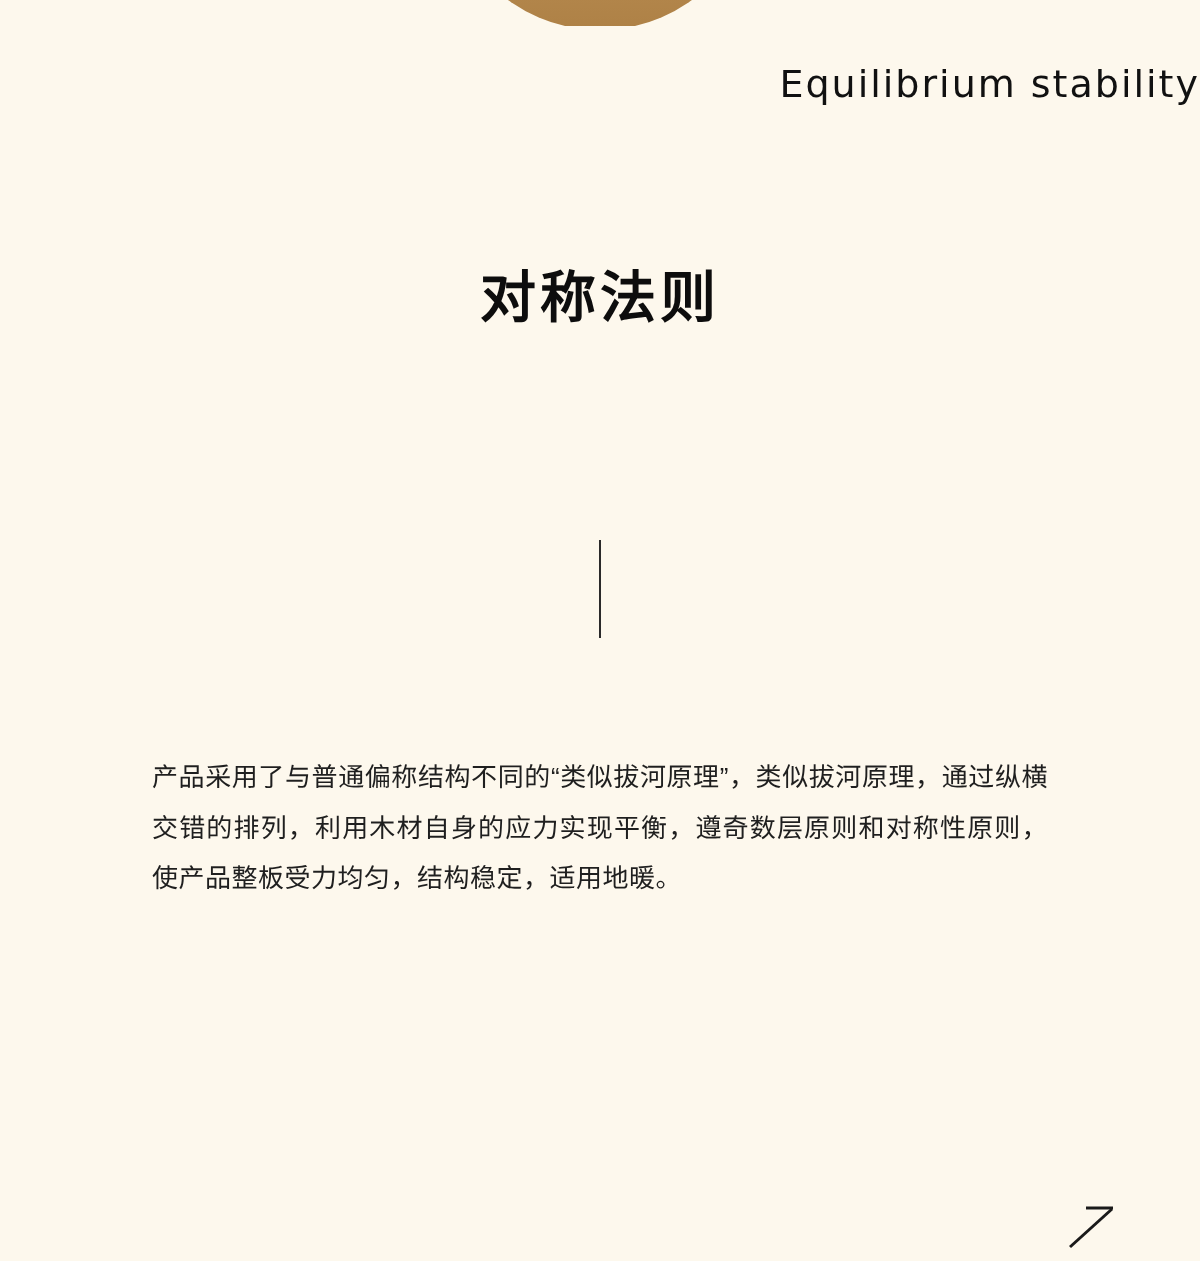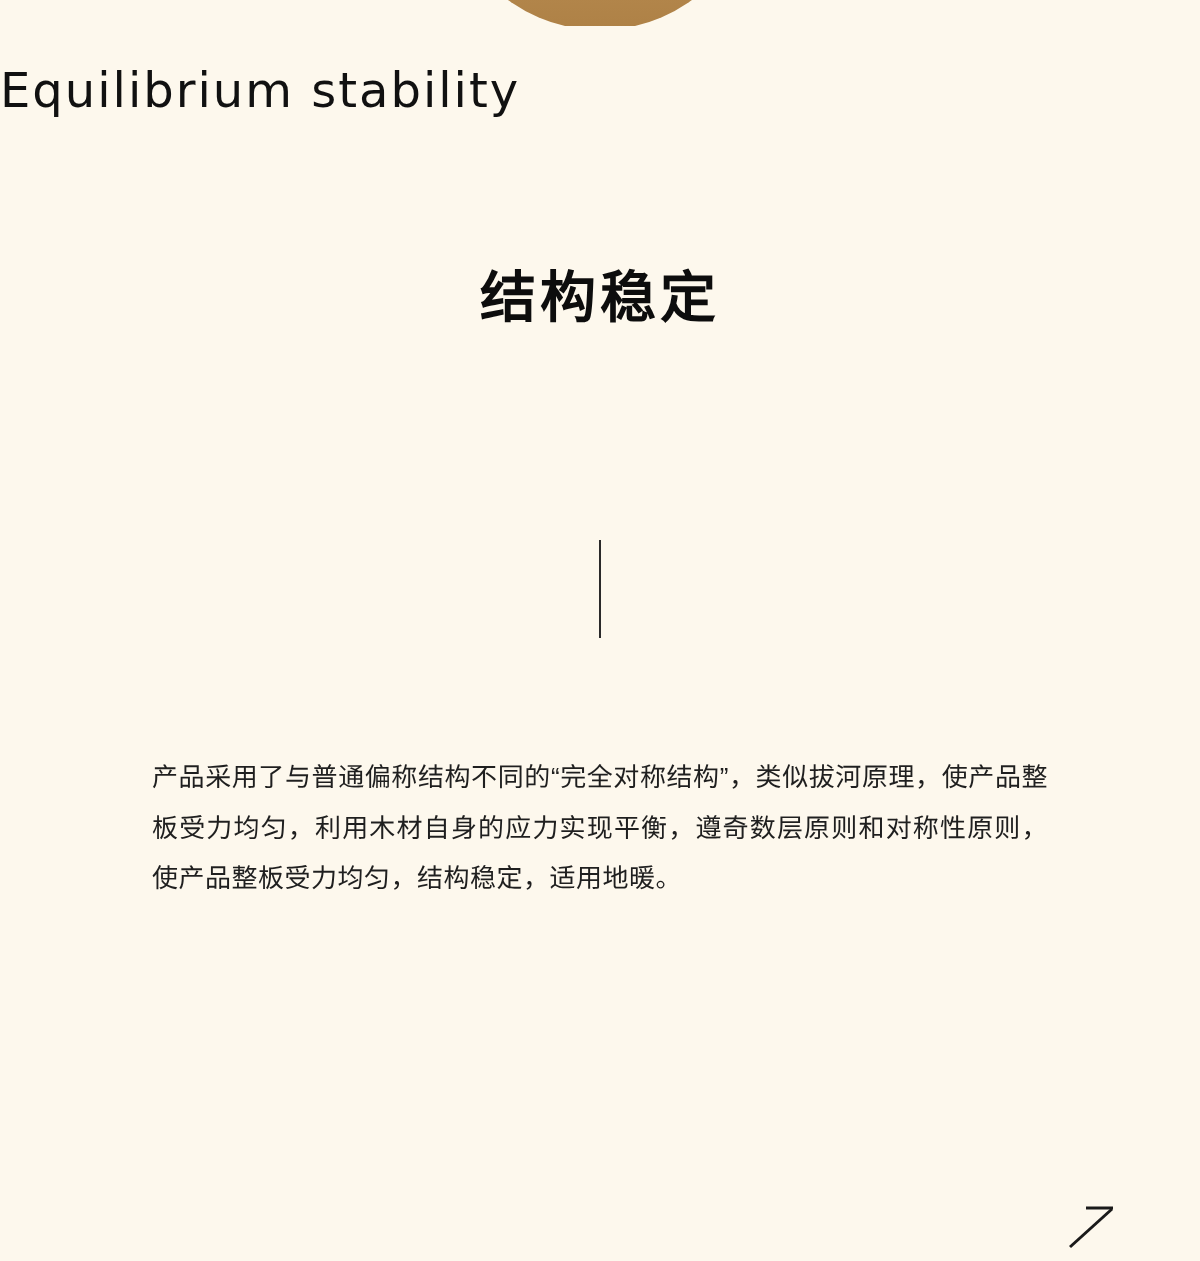--- a/index.html
+++ b/index.html
@@ -42,8 +42,8 @@
     top: 62px;
     left: 0;
     width: 1200px;
-    text-align: left;
-    font-size: 48px;
+    text-align: right;
+    font-size: 38px;
     letter-spacing: 2px;
     font-weight: 400;
     color: #111111;

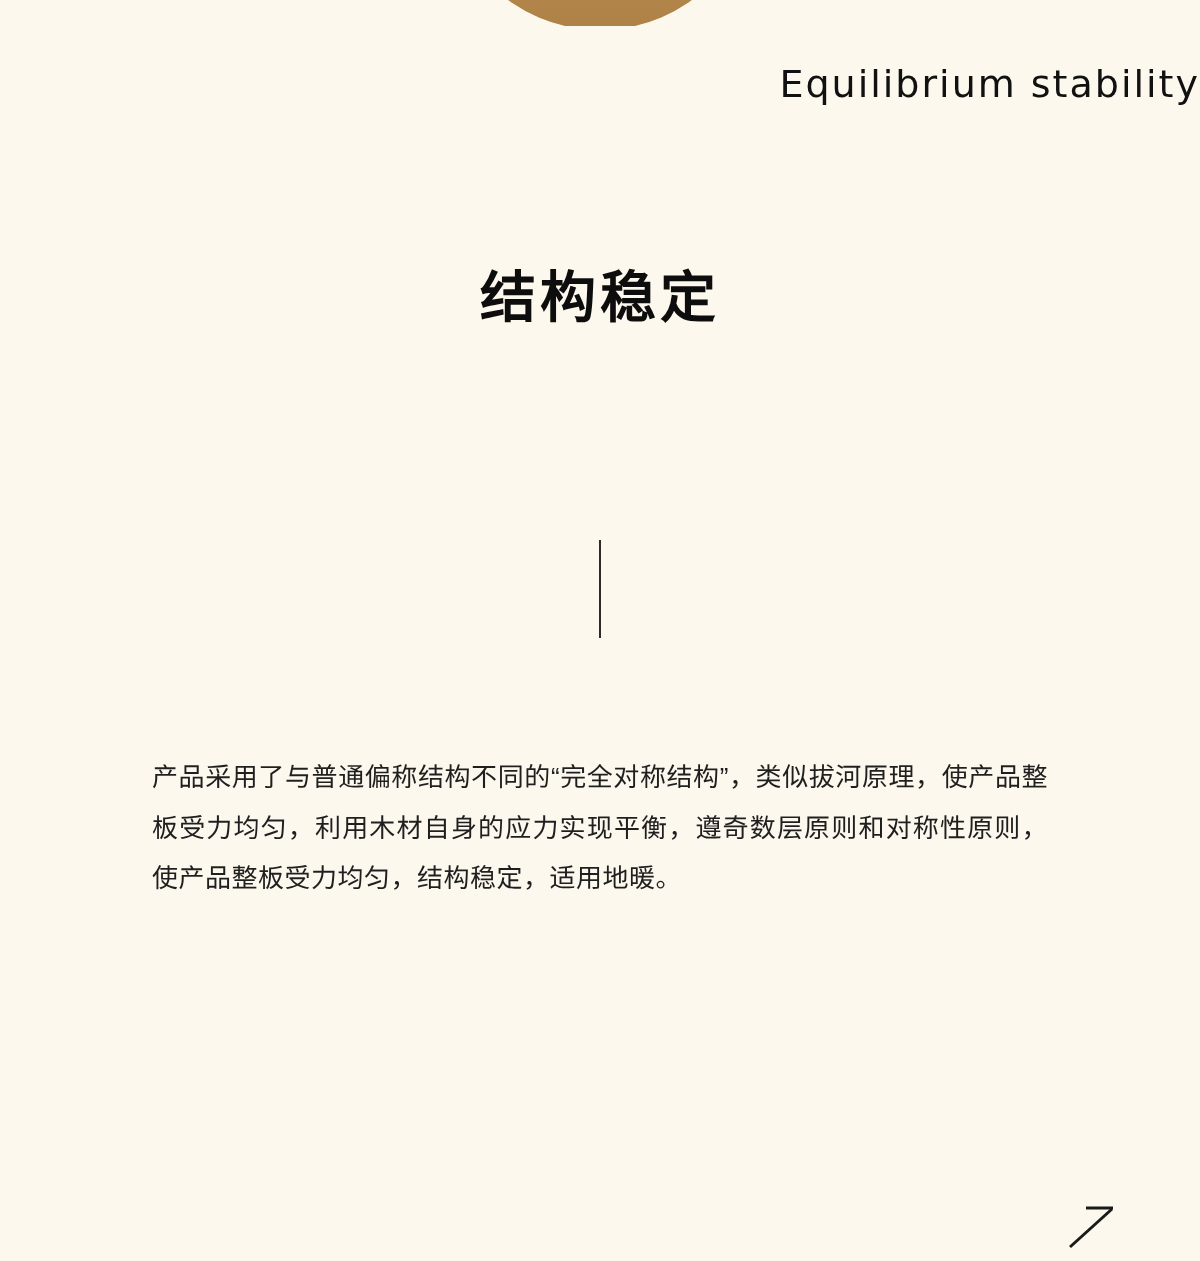--- a/index.html
+++ b/index.html
@@ -108,7 +108,7 @@
 <div class="eng-title">Equilibrium stability</div>
 
 <div class="cn-headline">
-  <div class="line">结构稳定</div>
+  <div class="line">对称法则</div>
 </div>
 
 <div class="divider"></div>

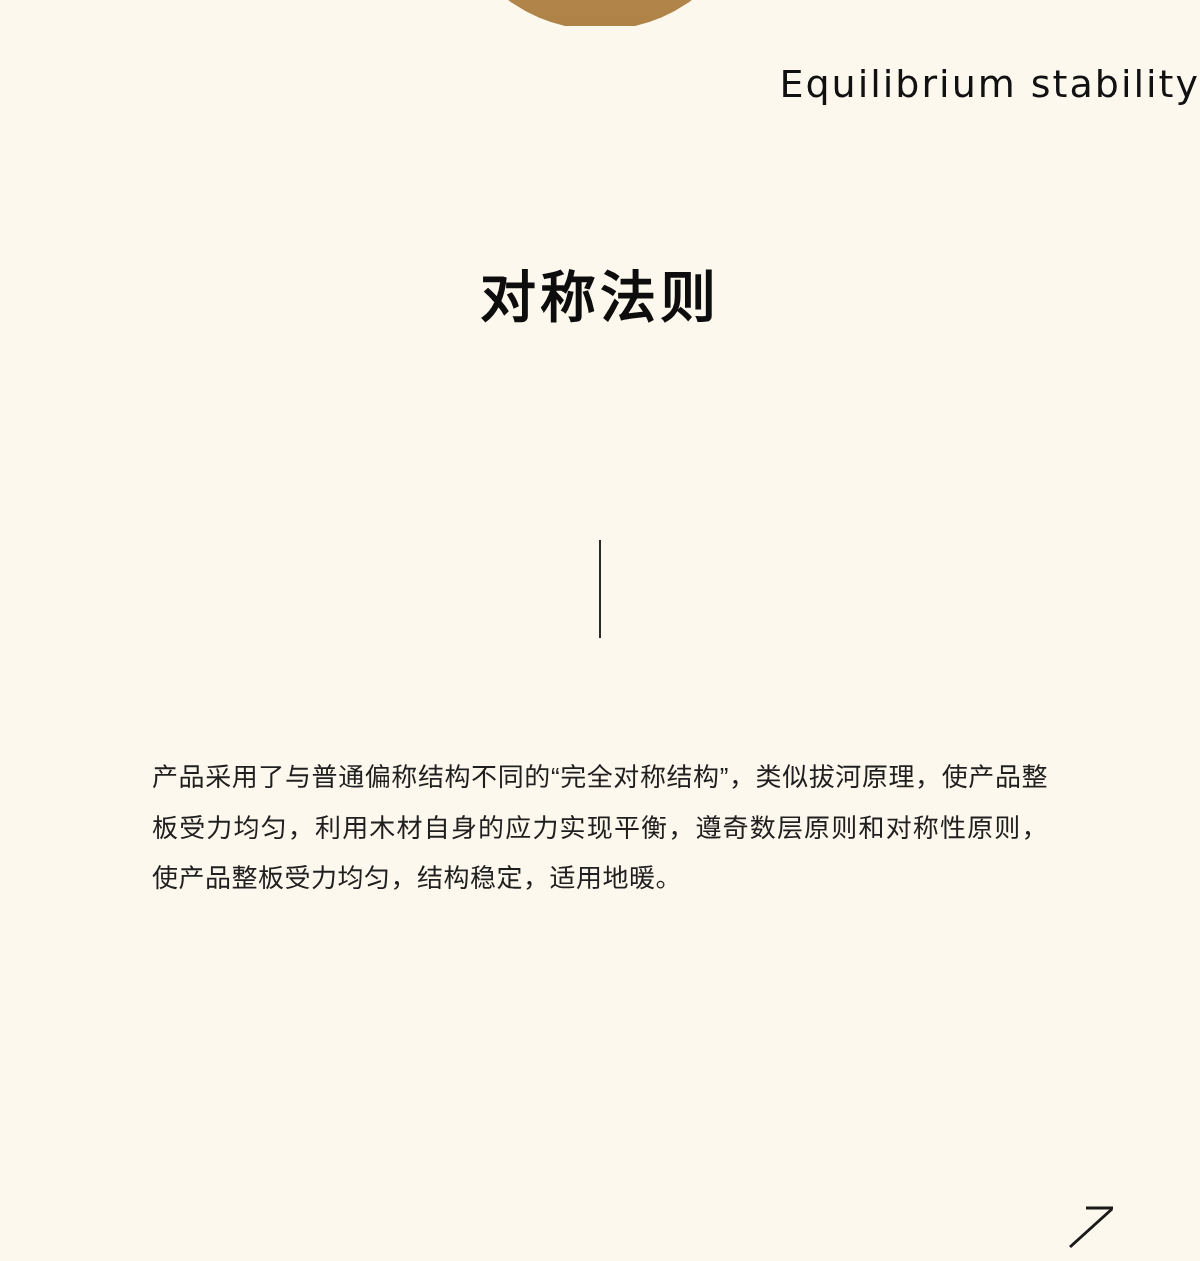--- a/index.html
+++ b/index.html
@@ -113,7 +113,7 @@
 
 <div class="divider"></div>
 
-<p class="body-copy">产品采用了与普通偏称结构不同的“完全对称结构”，类似拔河原理，使产品整板受力均匀，利用木材自身的应力实现平衡，遵奇数层原则和对称性原则，使产品整板受力均匀，结构稳定，适用地暖。</p>
+<p class="body-copy">产品采用了与普通偏称结构不同的“类似拔河原理”，类似拔河原理，通过纵横交错的排列，利用木材自身的应力实现平衡，遵奇数层原则和对称性原则，使产品整板受力均匀，结构稳定，适用地暖。</p>
 
 <div class="corner-arrow">
   <svg width="60" height="48" viewBox="0 0 60 48" fill="none" xmlns="http://www.w3.org/2000/svg">

